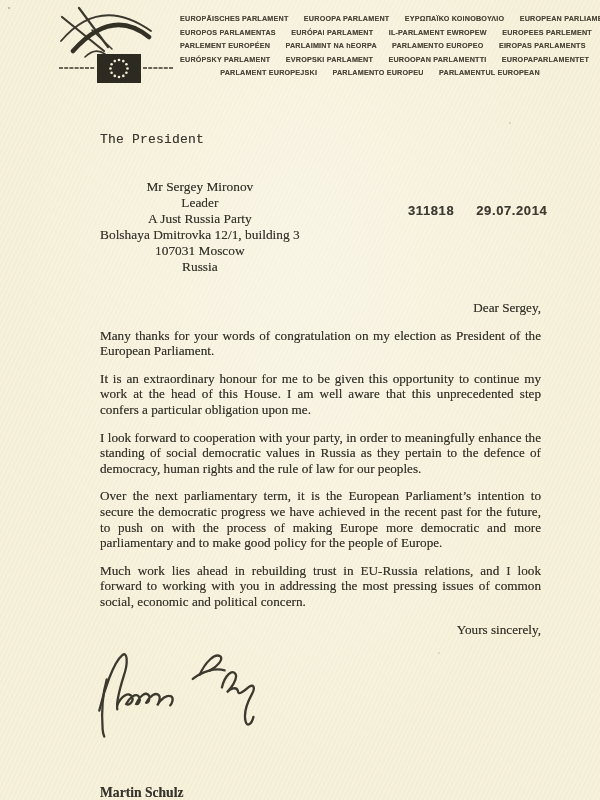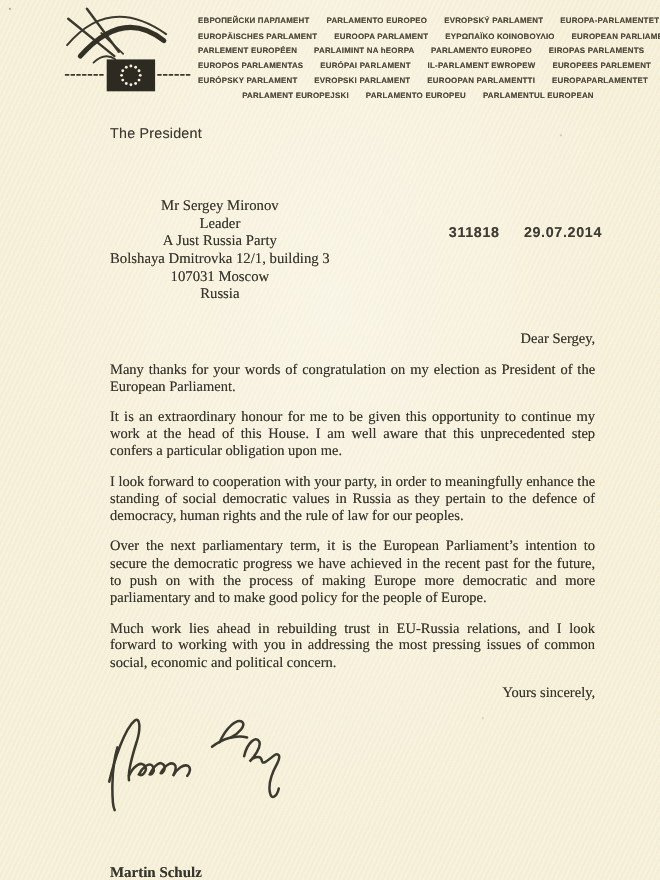--- a/index.html
+++ b/index.html
@@ -112,7 +112,6 @@
   </svg>
 
   <div class="lang-block">
-    <div class="lang-line">ЕВРОПЕЙСКИ ПАРЛАМЕНТ       PARLAMENTO EUROPEO       EVROPSKÝ PARLAMENT       EUROPA-PARLAMENTET</div>
     <div class="lang-line">EUROPÄISCHES PARLAMENT       EUROOPA PARLAMENT       ΕΥΡΩΠΑΪΚΟ ΚΟΙΝΟΒΟΥΛΙΟ       EUROPEAN PARLIAMENT</div>
     <div class="lang-line">PARLEMENT EUROPÉEN       PARLAIMINT NA hEORPA       PARLAMENTO EUROPEO       EIROPAS PARLAMENTS</div>
     <div class="lang-line">EUROPOS PARLAMENTAS       EURÓPAI PARLAMENT       IL-PARLAMENT EWROPEW       EUROPEES PARLEMENT</div>

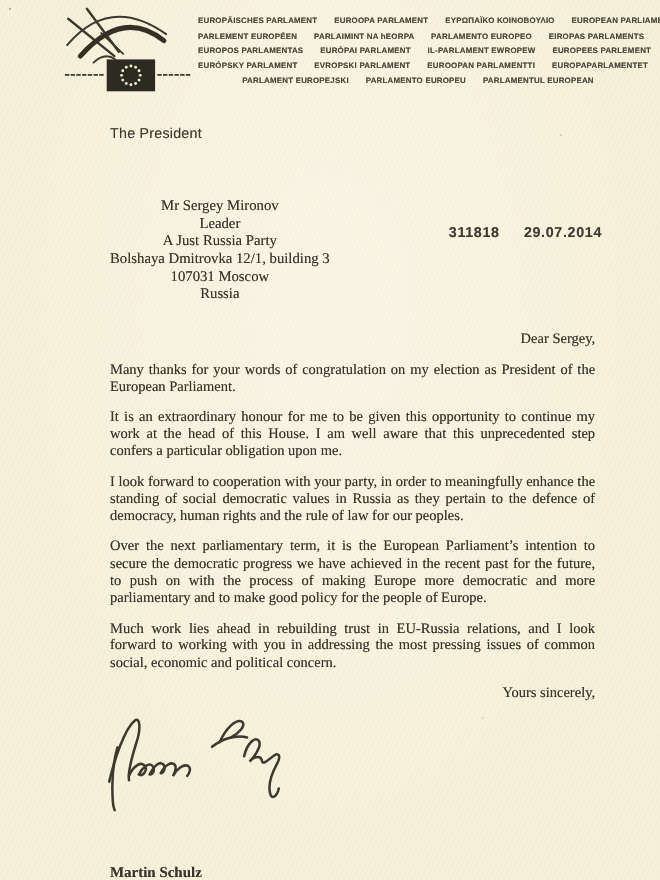--- a/index.html
+++ b/index.html
@@ -113,8 +113,8 @@
 
   <div class="lang-block">
     <div class="lang-line">EUROPÄISCHES PARLAMENT       EUROOPA PARLAMENT       ΕΥΡΩΠΑΪΚΟ ΚΟΙΝΟΒΟΥΛΙΟ       EUROPEAN PARLIAMENT</div>
+    <div class="lang-line">EUROPOS PARLAMENTAS       EURÓPAI PARLAMENT       IL-PARLAMENT EWROPEW       EUROPEES PARLEMENT</div>
     <div class="lang-line">PARLEMENT EUROPÉEN       PARLAIMINT NA hEORPA       PARLAMENTO EUROPEO       EIROPAS PARLAMENTS</div>
-    <div class="lang-line">EUROPOS PARLAMENTAS       EURÓPAI PARLAMENT       IL-PARLAMENT EWROPEW       EUROPEES PARLEMENT</div>
     <div class="lang-line">EURÓPSKY PARLAMENT       EVROPSKI PARLAMENT       EUROOPAN PARLAMENTTI       EUROPAPARLAMENTET</div>
     <div class="lang-line">PARLAMENT EUROPEJSKI       PARLAMENTO EUROPEU       PARLAMENTUL EUROPEAN</div>
   </div>

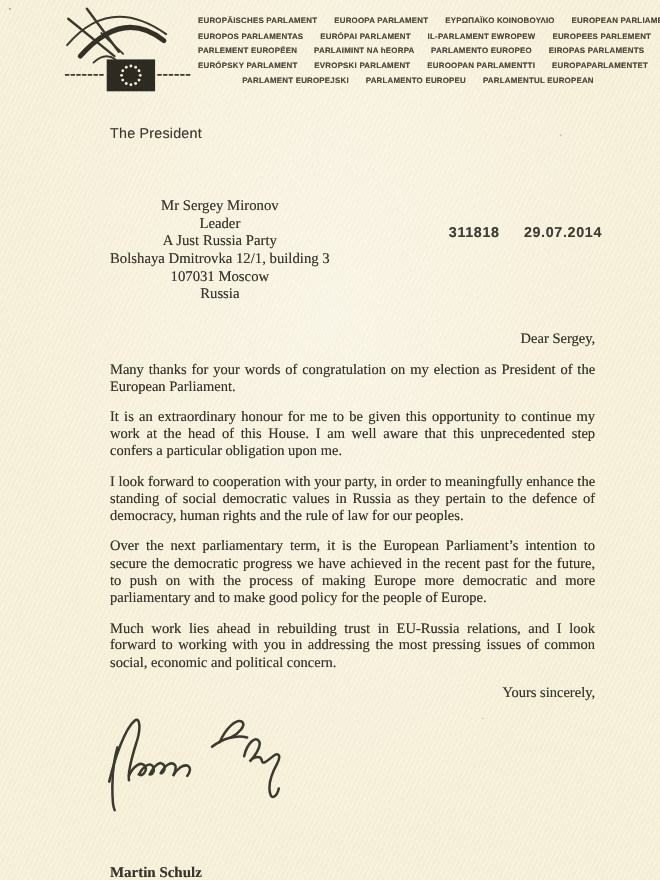--- a/index.html
+++ b/index.html
@@ -33,8 +33,8 @@
   .lang-line { white-space: pre; text-shadow: 0 0 0.5px rgba(76,71,58,0.55); }
 
   .sender-title {
-    position: absolute; left: 100px; top: 113px;
-    font-family: Liberation Sans, sans-serif;
+    position: absolute; left: 100px; top: 132px;
+    font-family: Liberation Mono, monospace;
     font-size: 13px; letter-spacing: 0.2px; color: #3b3931;
     text-shadow: 0 0 0.4px rgba(59,57,49,0.5);
   }

